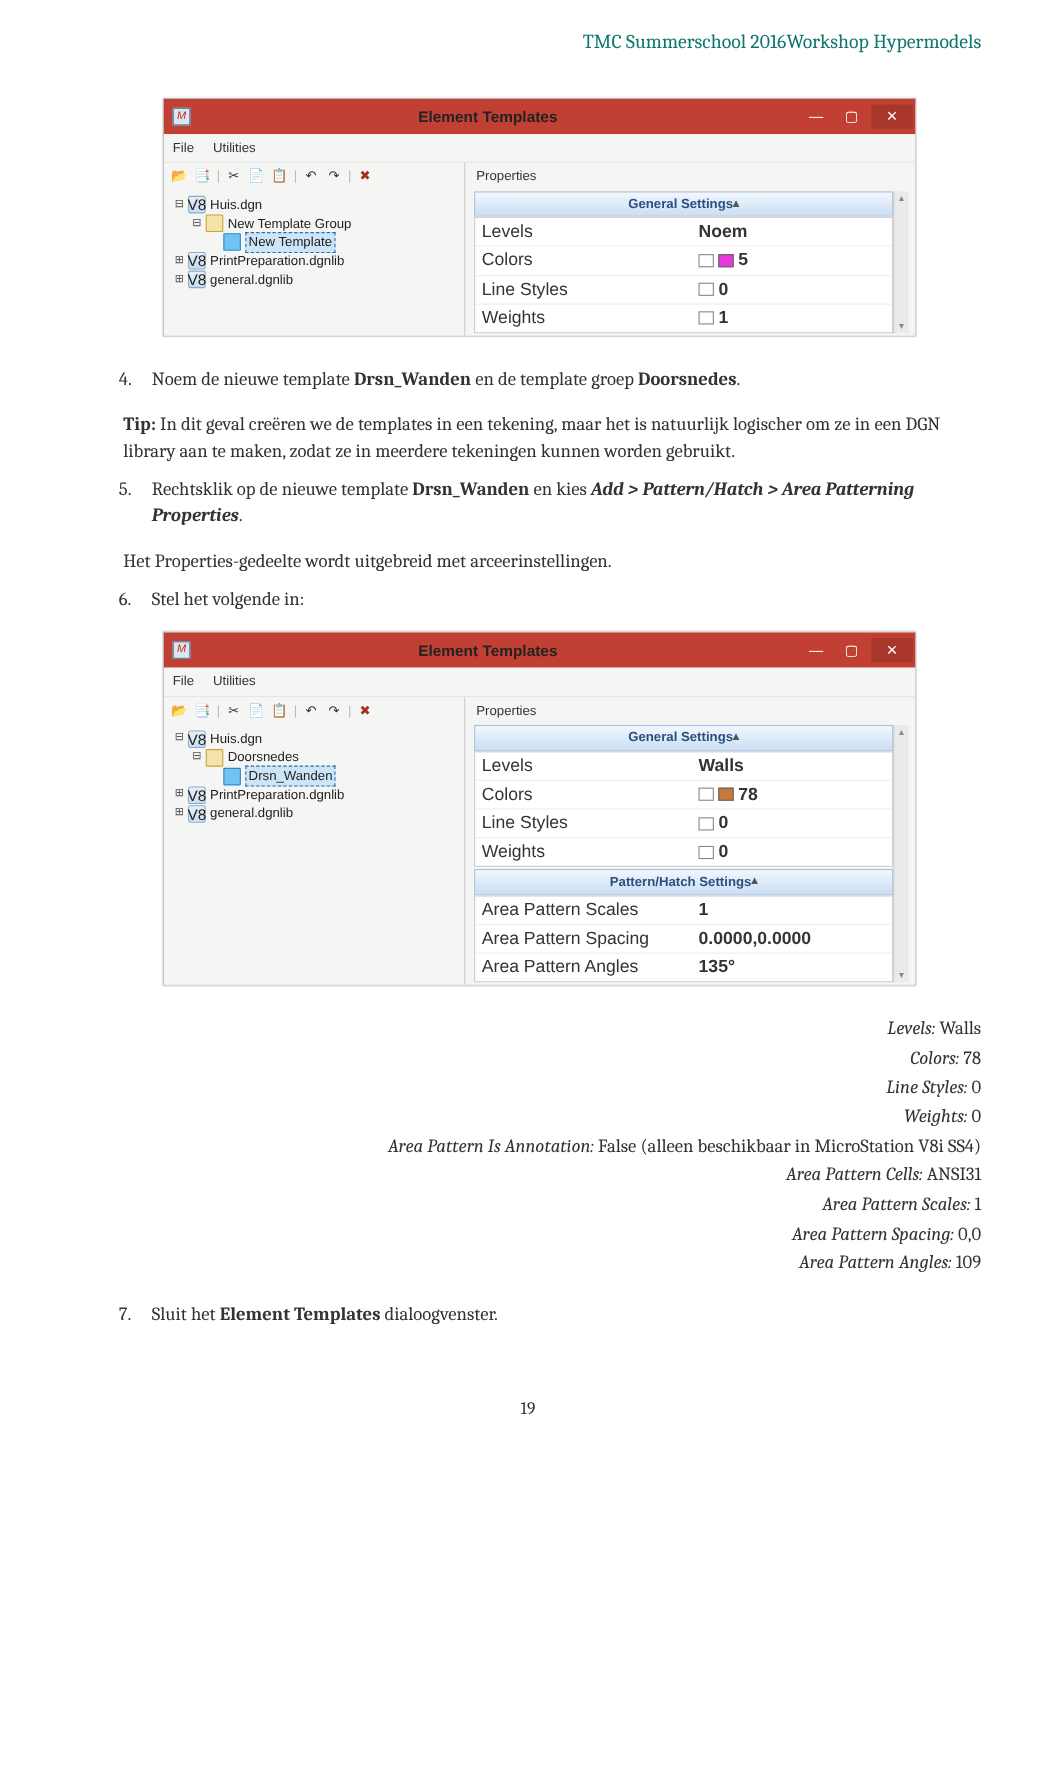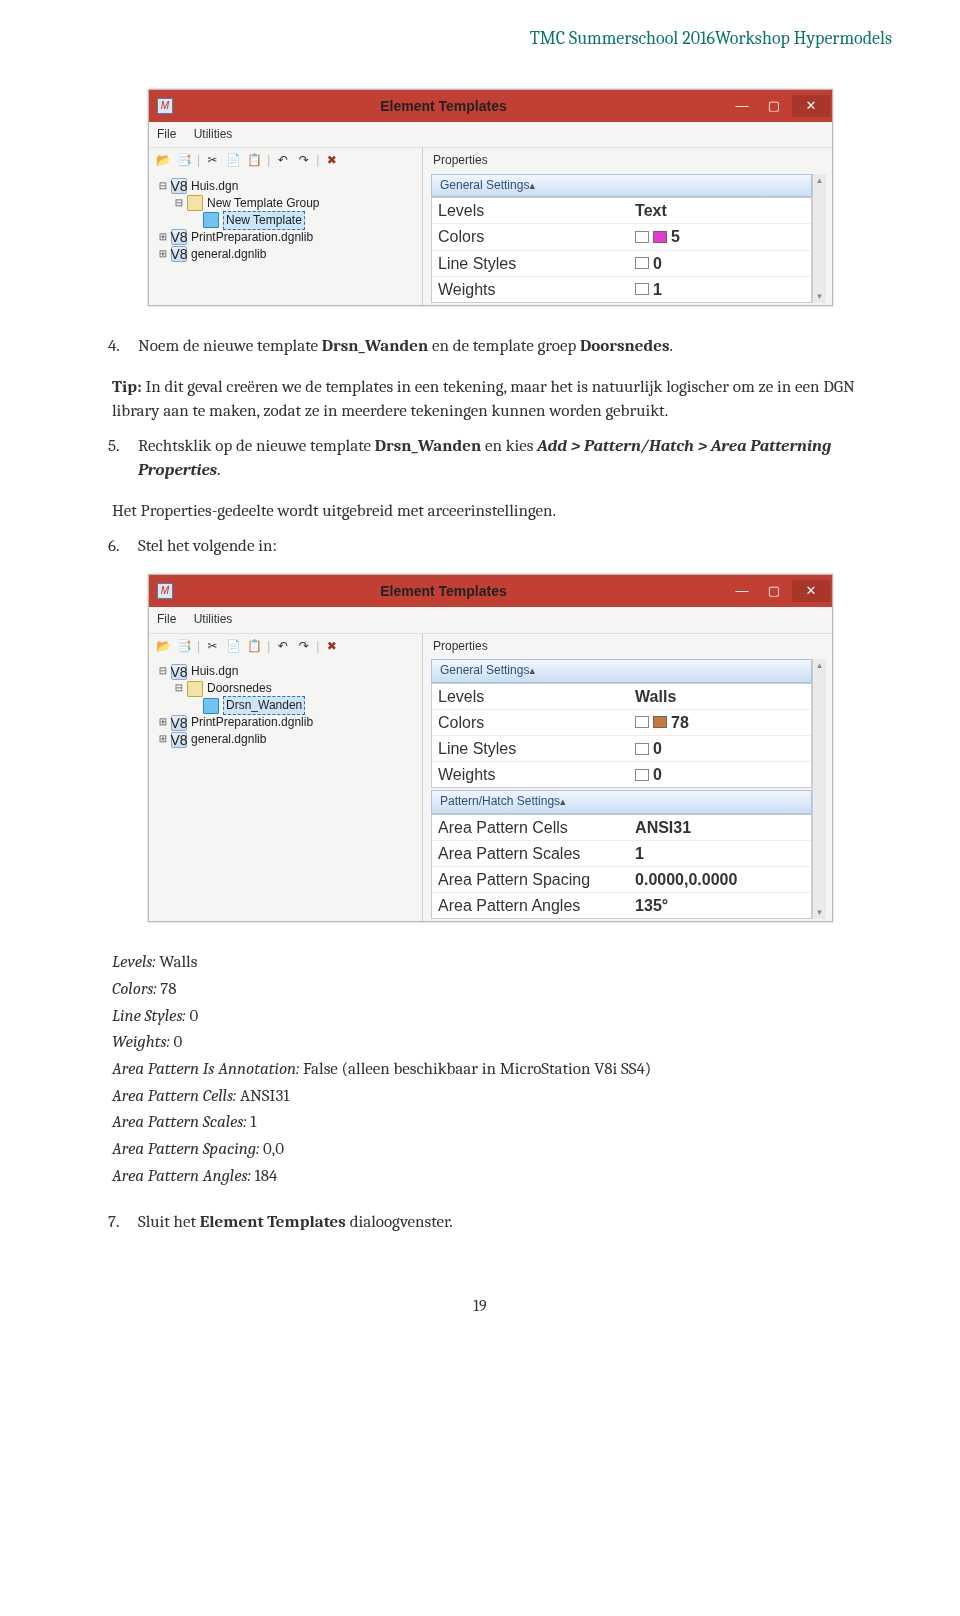--- a/index.html
+++ b/index.html
@@ -129,9 +129,9 @@
     background: linear-gradient(#f2f7fd,#cadef4);
     border: 1px solid #a8c2e0;
     padding: 2px 8px;
-    font-weight: 400;
+    font-weight: 700;
     color: #2a5080;
-    display:flex; justify-content:flex-start; align-items:center;
+    display:flex; justify-content:center; align-items:center;
   }
   .chev { font-size:11px; color:#555; }
   .prop-table {

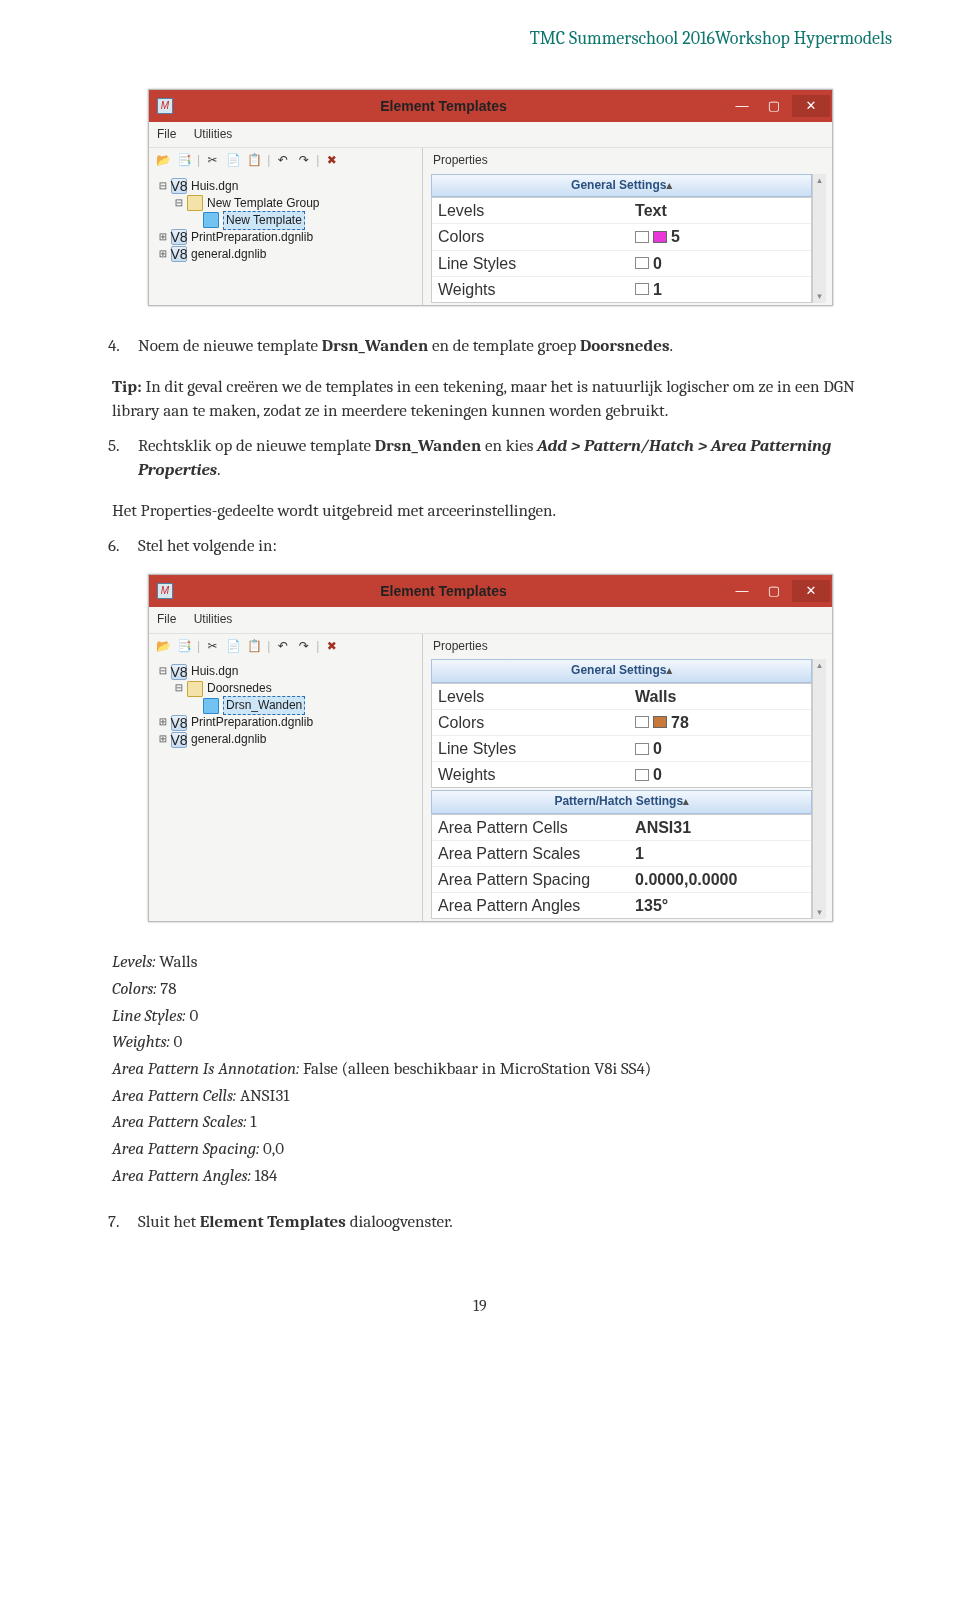--- a/index.html
+++ b/index.html
@@ -253,7 +253,7 @@
           <div class="prop-table">
             <div class="prop-row">
                   <span class="prop-name">Levels</span>
-                  <span class="prop-val">Text</span>
+                  <span class="prop-val">Noem</span>
                 </div>
             <div class="prop-row">
                   <span class="prop-name">Colors</span>

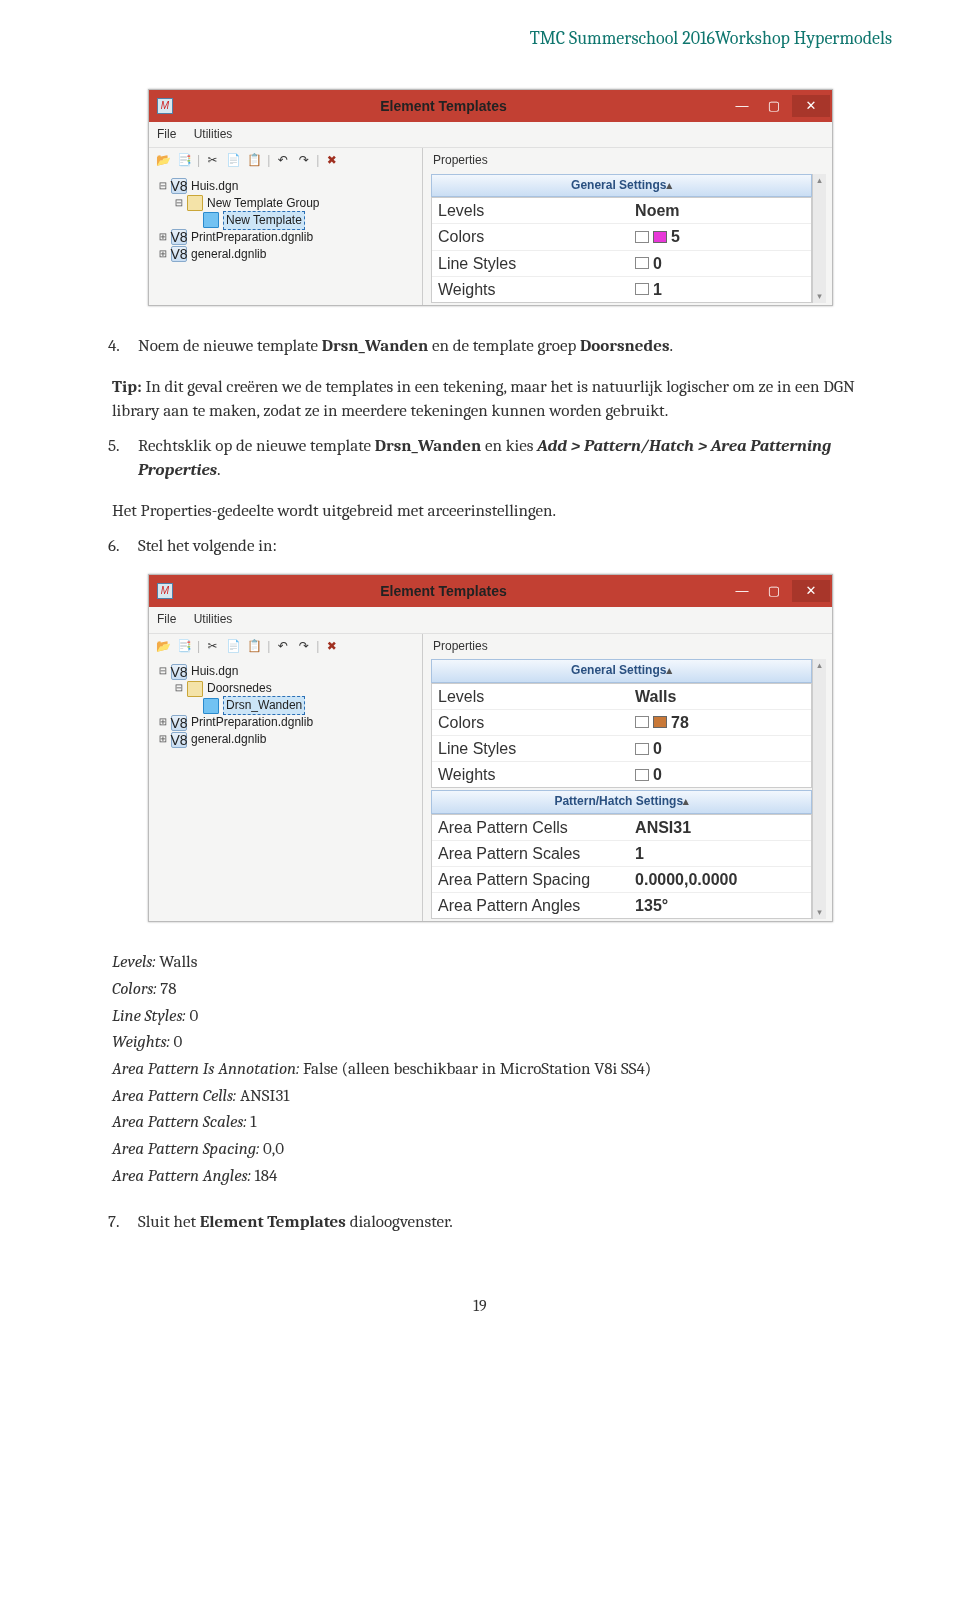--- a/index.html
+++ b/index.html
@@ -410,10 +410,6 @@
           </div>
           <div class="prop-table">
             <div class="prop-row">
-                  <span class="prop-name">Area Pattern Cells</span>
-                  <span class="prop-val">ANSI31</span>
-                </div>
-            <div class="prop-row">
                   <span class="prop-name">Area Pattern Scales</span>
                   <span class="prop-val">1</span>
                 </div>

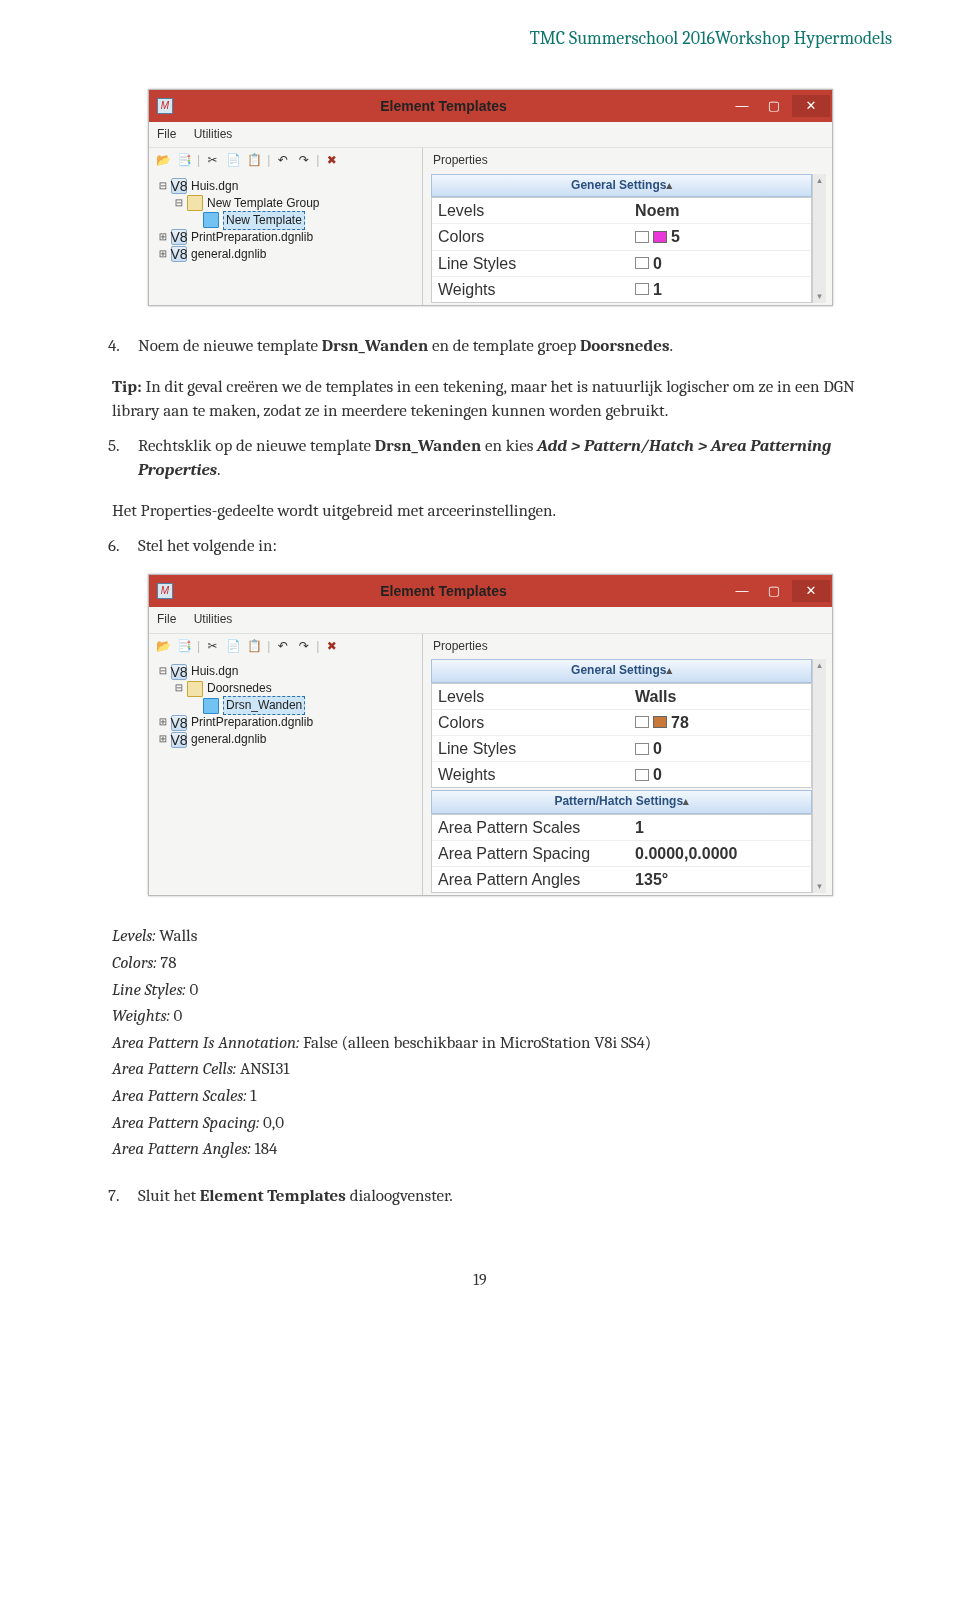--- a/index.html
+++ b/index.html
@@ -167,7 +167,7 @@
   .bi { font-weight:700; font-style:italic; }
   .i { font-style:italic; }
 
-  .settings-list { margin: 28px 0 22px 44px; }
+  .settings-list { margin: 28px 0 22px 108px; text-align: right; }
   .settings-list div { margin-bottom:2px; }
 
   .page-number {

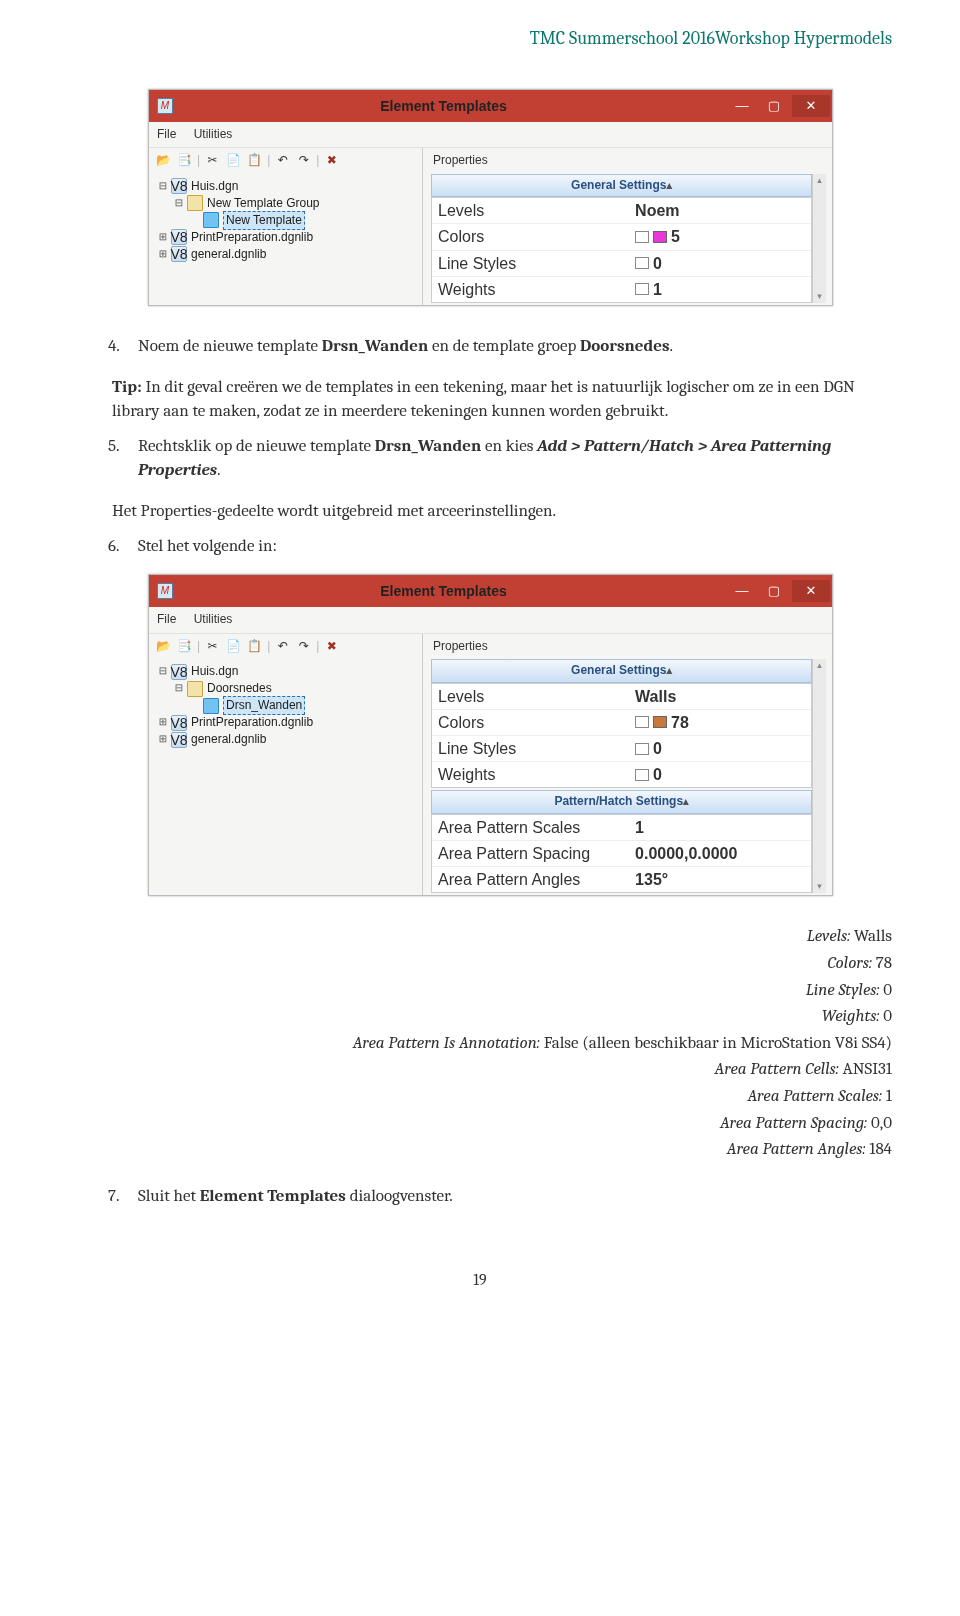--- a/index.html
+++ b/index.html
@@ -441,7 +441,7 @@
   <div><span class="i">Area Pattern Cells:</span><span> ANSI31</span></div>
   <div><span class="i">Area Pattern Scales:</span><span> 1</span></div>
   <div><span class="i">Area Pattern Spacing:</span><span> 0,0</span></div>
-  <div><span class="i">Area Pattern Angles:</span><span> 184</span></div>
+  <div><span class="i">Area Pattern Angles:</span><span> 109</span></div>
 </div>
 
 <div class="step">

